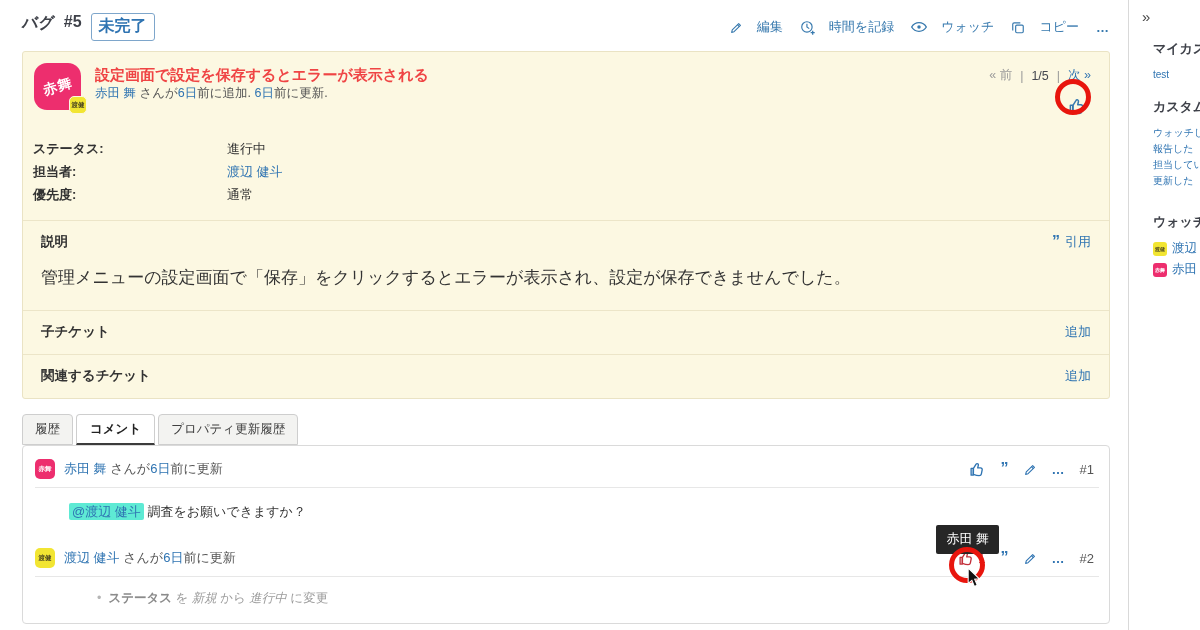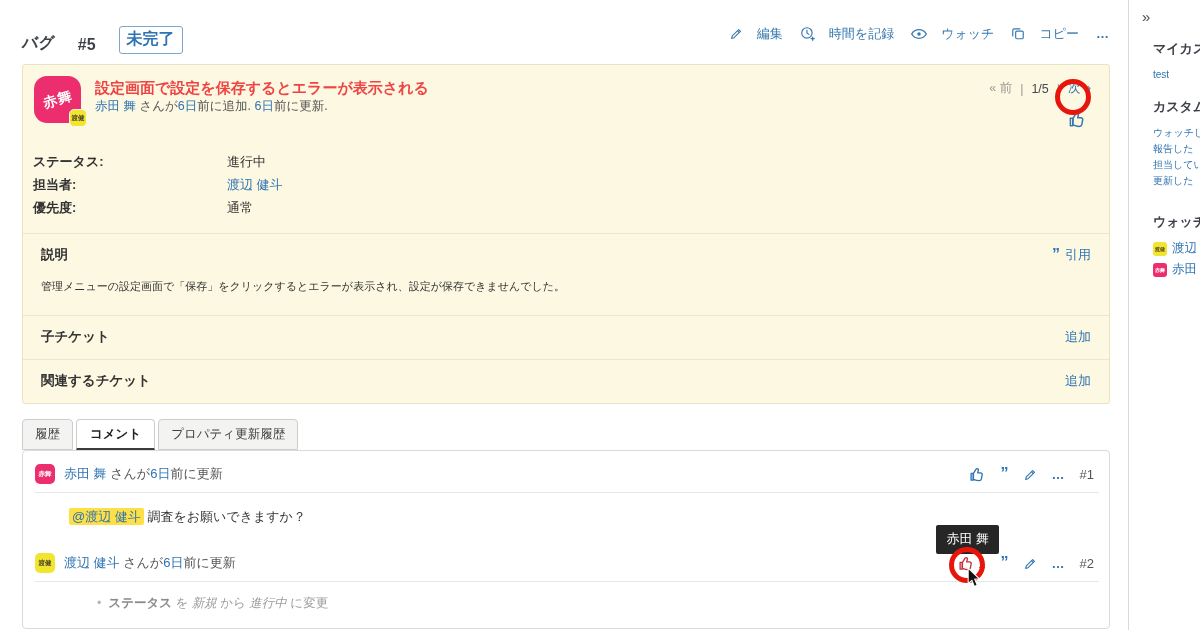--- a/index.html
+++ b/index.html
@@ -11,7 +11,7 @@
 
   
   .page-header { display:flex; justify-content:space-between; align-items:center; padding:13px 0 10px; }
-  .page-title { display:flex; align-items:flex-end; gap:23px; font-size:16px; font-weight:bold; color:#3e4149;margin-top:13px; }
+  .page-title { display:flex; align-items:flex-start; gap:9px; font-size:16px; font-weight:bold; color:#3e4149; }
   .status-badge { font-size:16px; font-weight:bold; color:#2f74b2; border:1px solid #7ea6cb; border-radius:3px; padding:2px 7px 3px; background:#fff; }
   .toolbar { display:flex; align-items:center; gap:17px; color:#3779ae; }
   .tool { display:flex; align-items:center; gap:14px; cursor:pointer; }

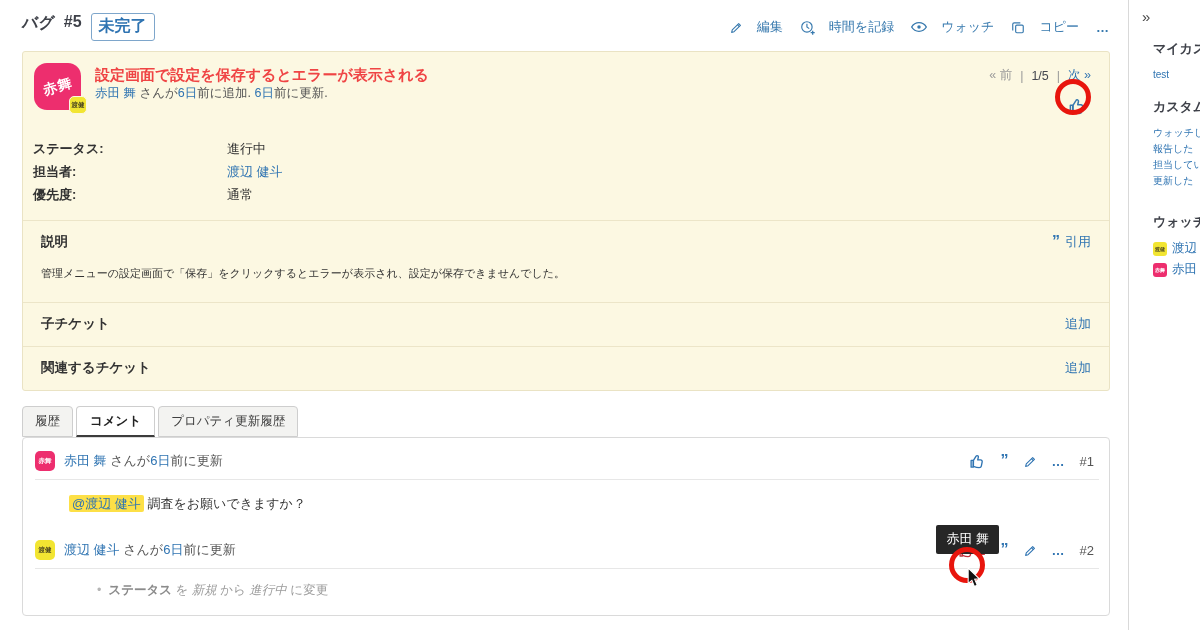--- a/index.html
+++ b/index.html
@@ -52,7 +52,7 @@
   .sec-action { font-size:13px; }
   .quote-link { display:flex; align-items:center; gap:5px; font-size:13px; }
   .quote-glyph { font-size:16px; font-weight:bold; line-height:10px; }
-  .desc-body { margin:15px 0 8px; font-size:11px; color:#333; }
+  .desc-body { margin:15px 0 8px; font-size:17px; color:#333; }
 
   
   .tabs { display:flex; margin-top:15px; align-items:flex-end; }

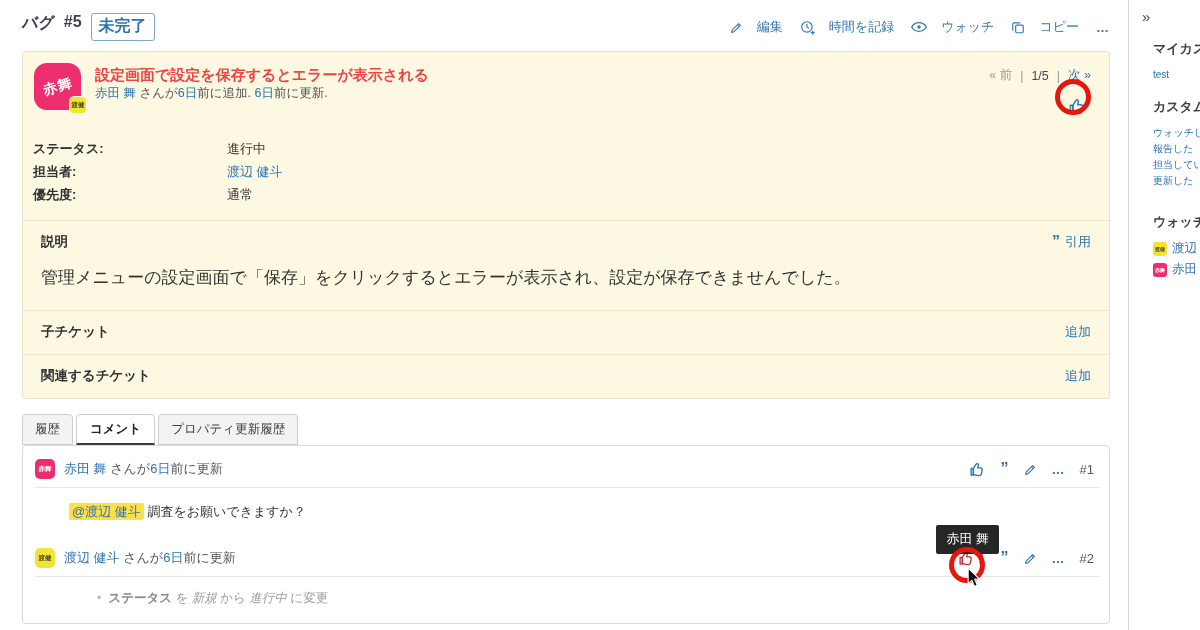--- a/index.html
+++ b/index.html
@@ -74,7 +74,7 @@
   .c-num { color:#555; }
   .like-liked { color:#c3303b; }
   .c-body { margin:15px 0 4px 34px; font-size:13px; color:#333; }
-  .mention { background:#fde047; color:#2f74b2; padding:1px 3px; border-radius:2px; }
+  .mention { background:#5eead4; color:#2f74b2; padding:1px 3px; border-radius:2px; }
   .changes { margin:13px 0 6px 62px; color:#9c9c9c; font-size:12.5px; }
   .changes .fieldname { font-weight:bold; color:#8b8b8b; }
   .changes .val { font-style:italic; }

